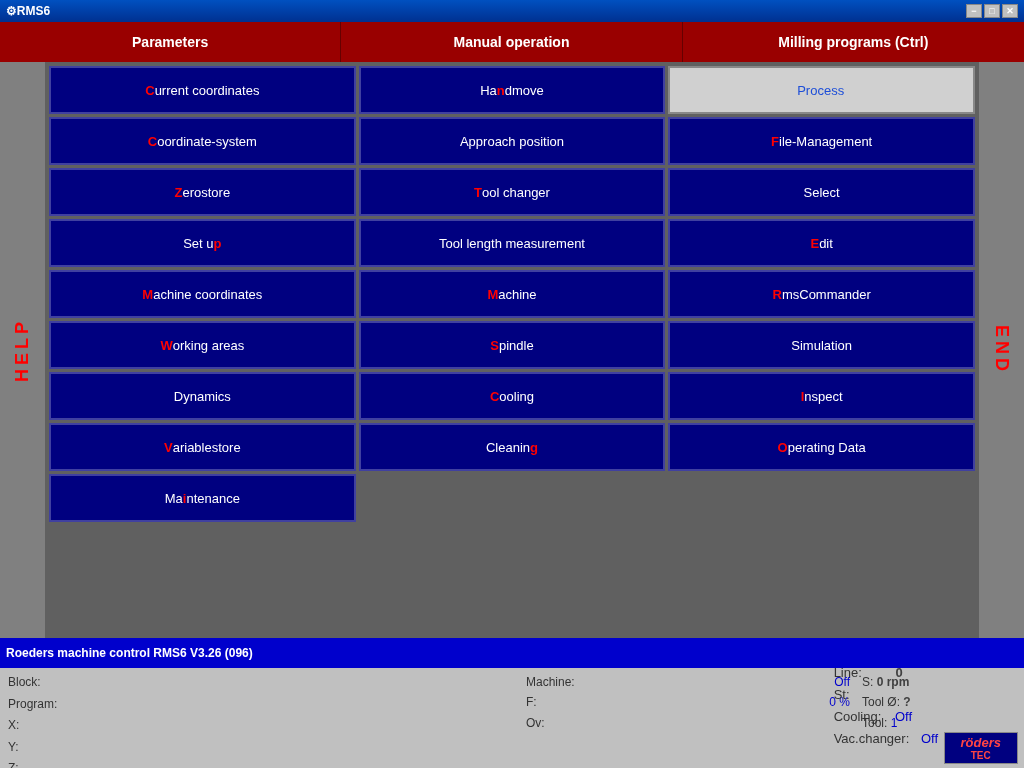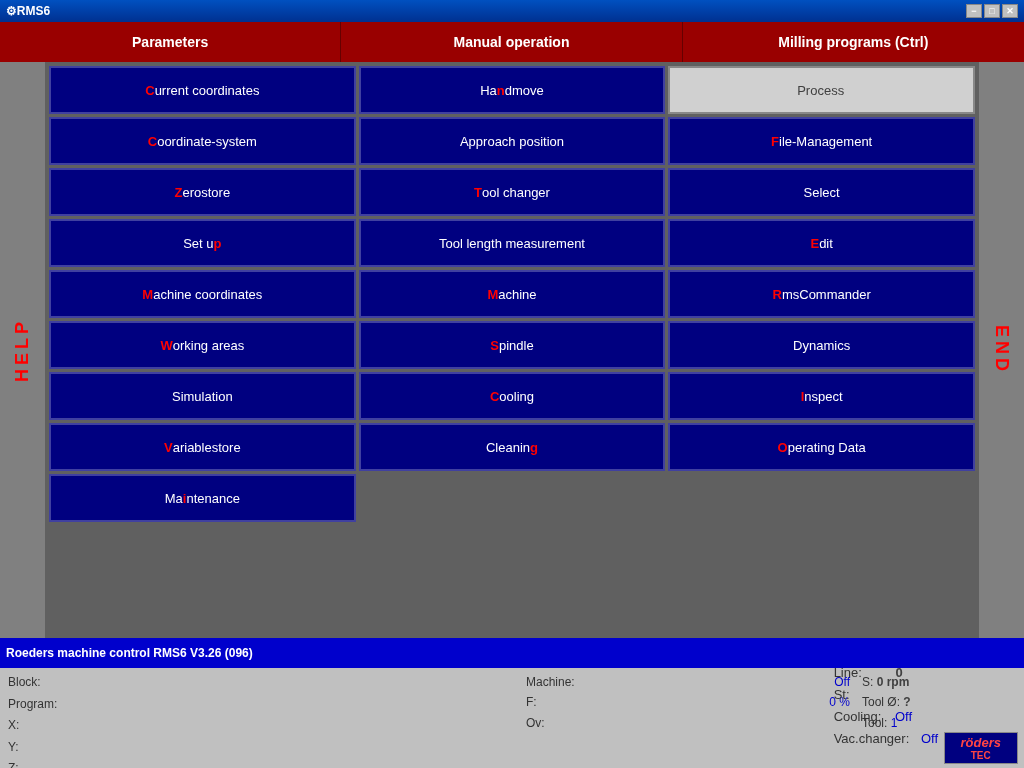--- a/index.html
+++ b/index.html
@@ -112,7 +112,7 @@
 
     .grid-btn.active {
       background: #d0d0d0;
-      color: #404040;
+      color: #1d4ed8;
       border-color: #888;
       padding-left: 6px;
     }

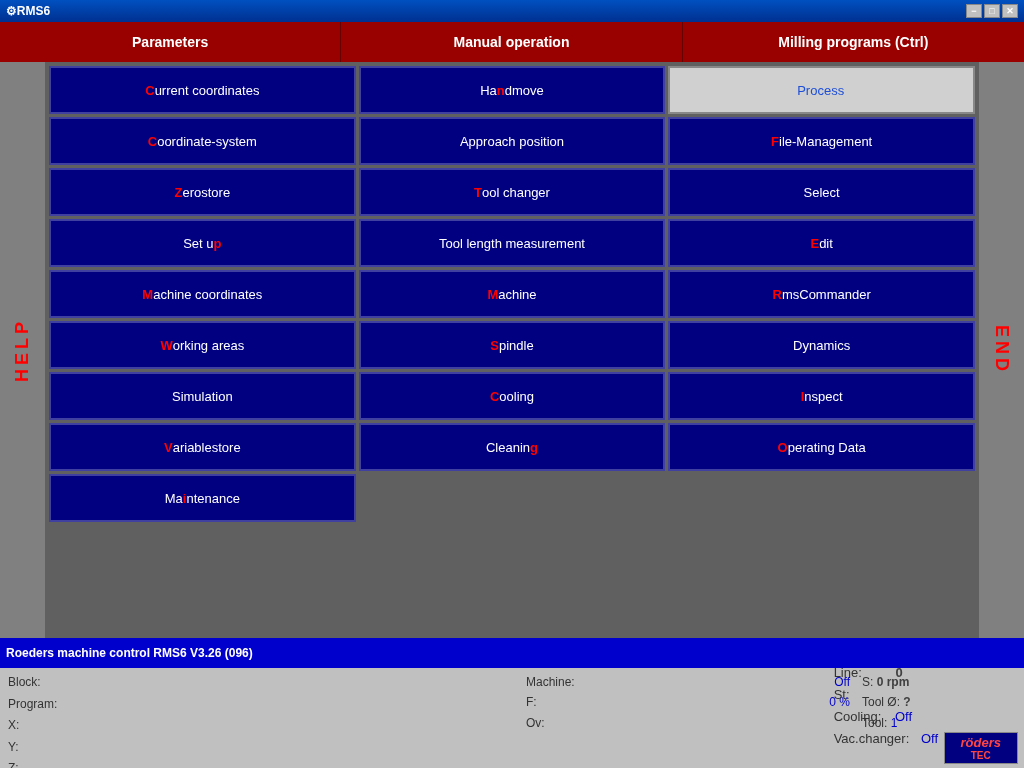--- a/index.html
+++ b/index.html
@@ -230,9 +230,9 @@
 
         <div class="grid-btn"><span class="red-letter">W</span>orking areas</div>
         <div class="grid-btn"><span class="red-letter">S</span>pindle</div>
+        <div class="grid-btn">Simulation</div>
+
         <div class="grid-btn">Dynamics</div>
-
-        <div class="grid-btn">Simulation</div>
         <div class="grid-btn"><span class="red-letter">C</span>ooling</div>
         <div class="grid-btn"><span class="red-letter">I</span>nspect</div>
 

